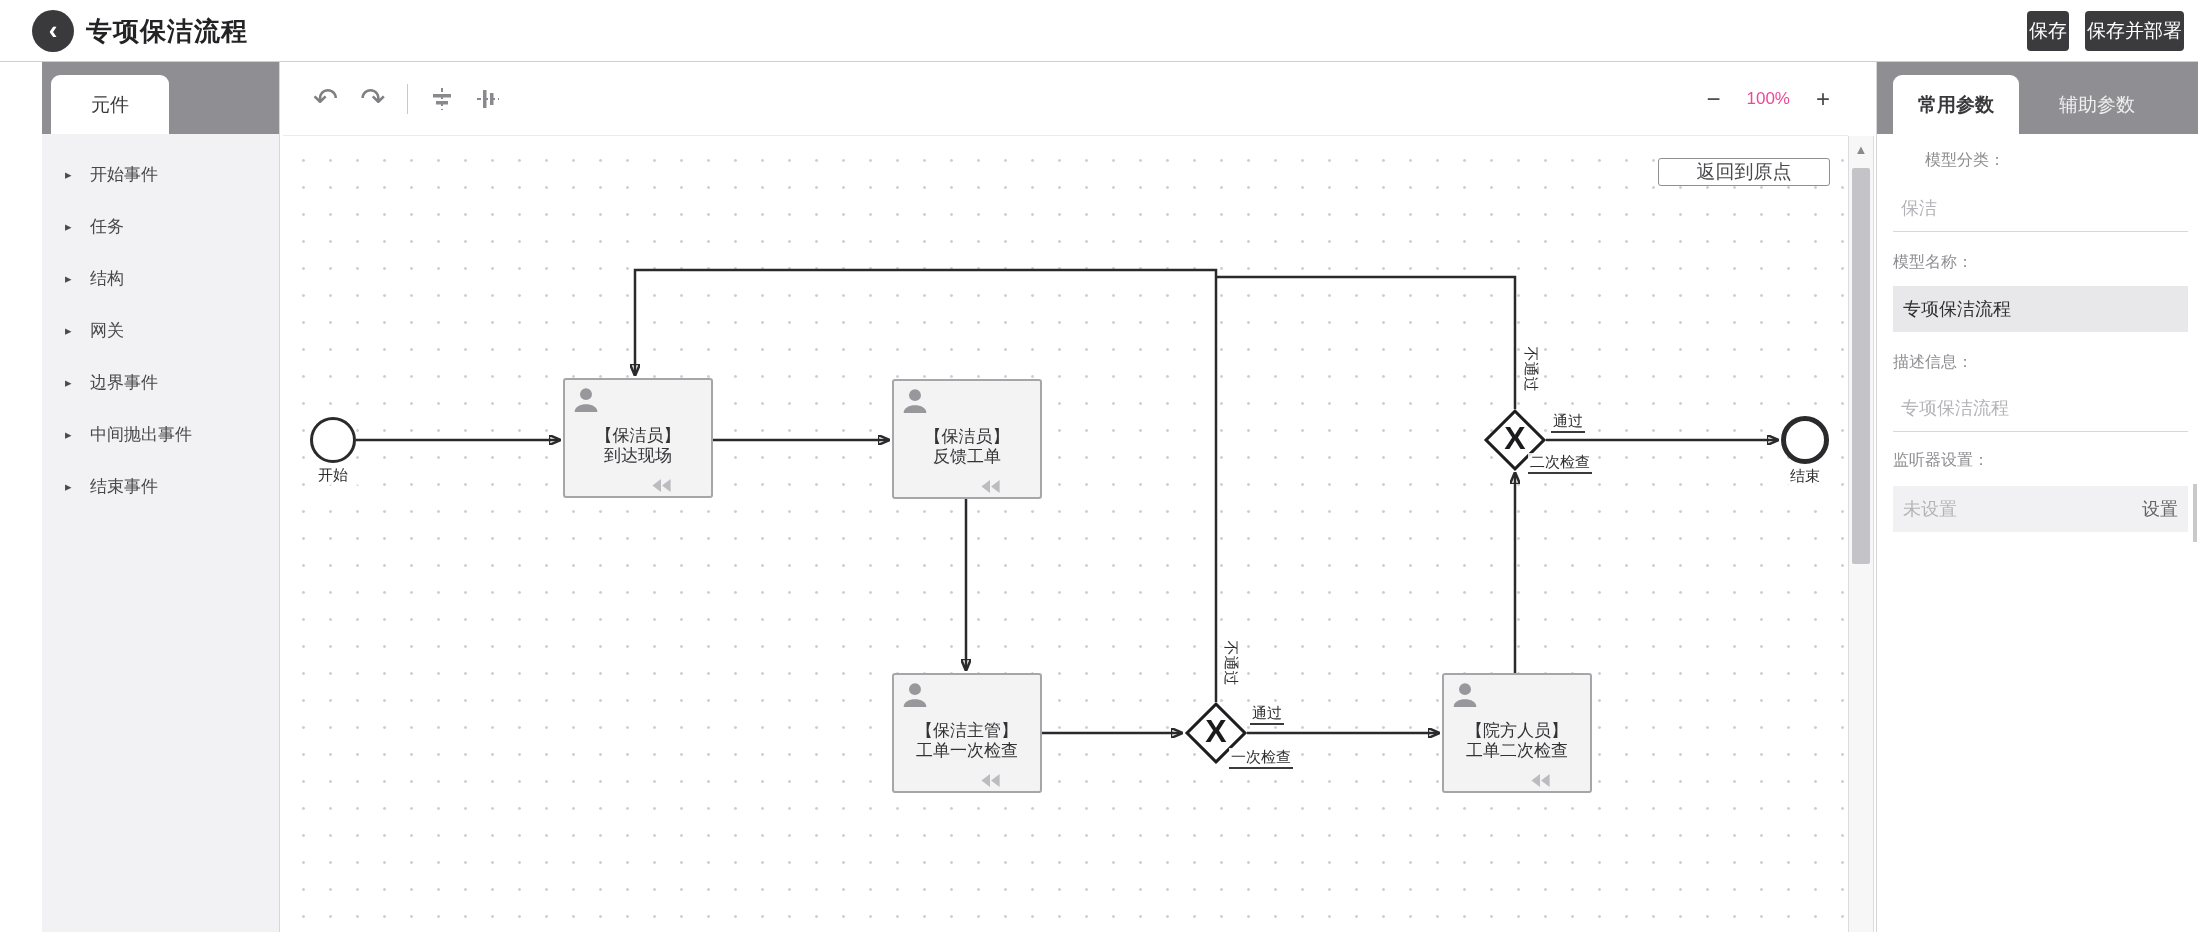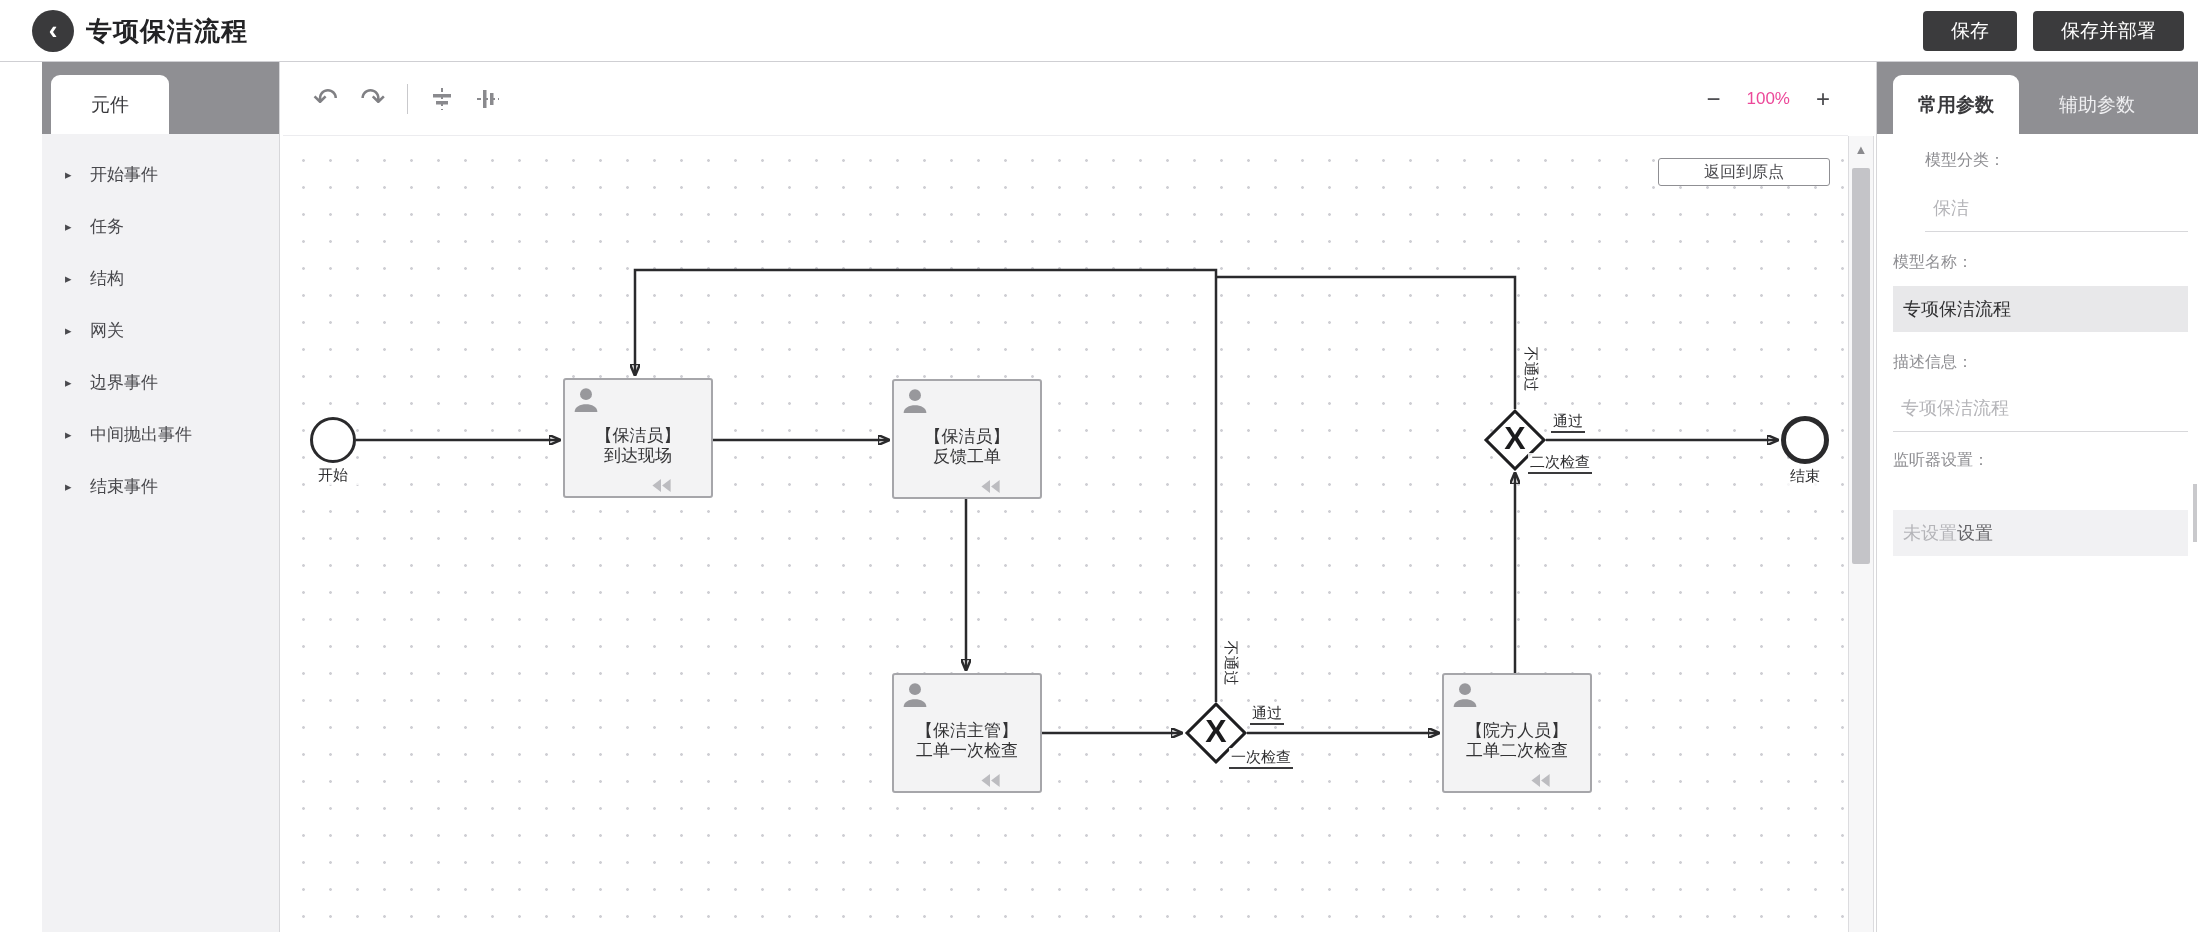--- a/index.html
+++ b/index.html
@@ -16,7 +16,7 @@
   .page-title { position:absolute; left:86px; top:14px; font-size:26px; font-weight:700; color:#232325; letter-spacing:1px; }
   .header-actions { position:absolute; right:14px; top:11px; display:flex; gap:16px; }
   .hbtn { background:#3b3b3d; color:#fff; border:none; border-radius:4px; height:40px;
-    padding:0 28px; font-size:19px; font-family:inherit; cursor:pointer; }
+    padding:0 2px; font-size:19px; font-family:inherit; cursor:pointer; }
 
   
   .palette { position:absolute; left:42px; top:62px; width:238px; height:870px;

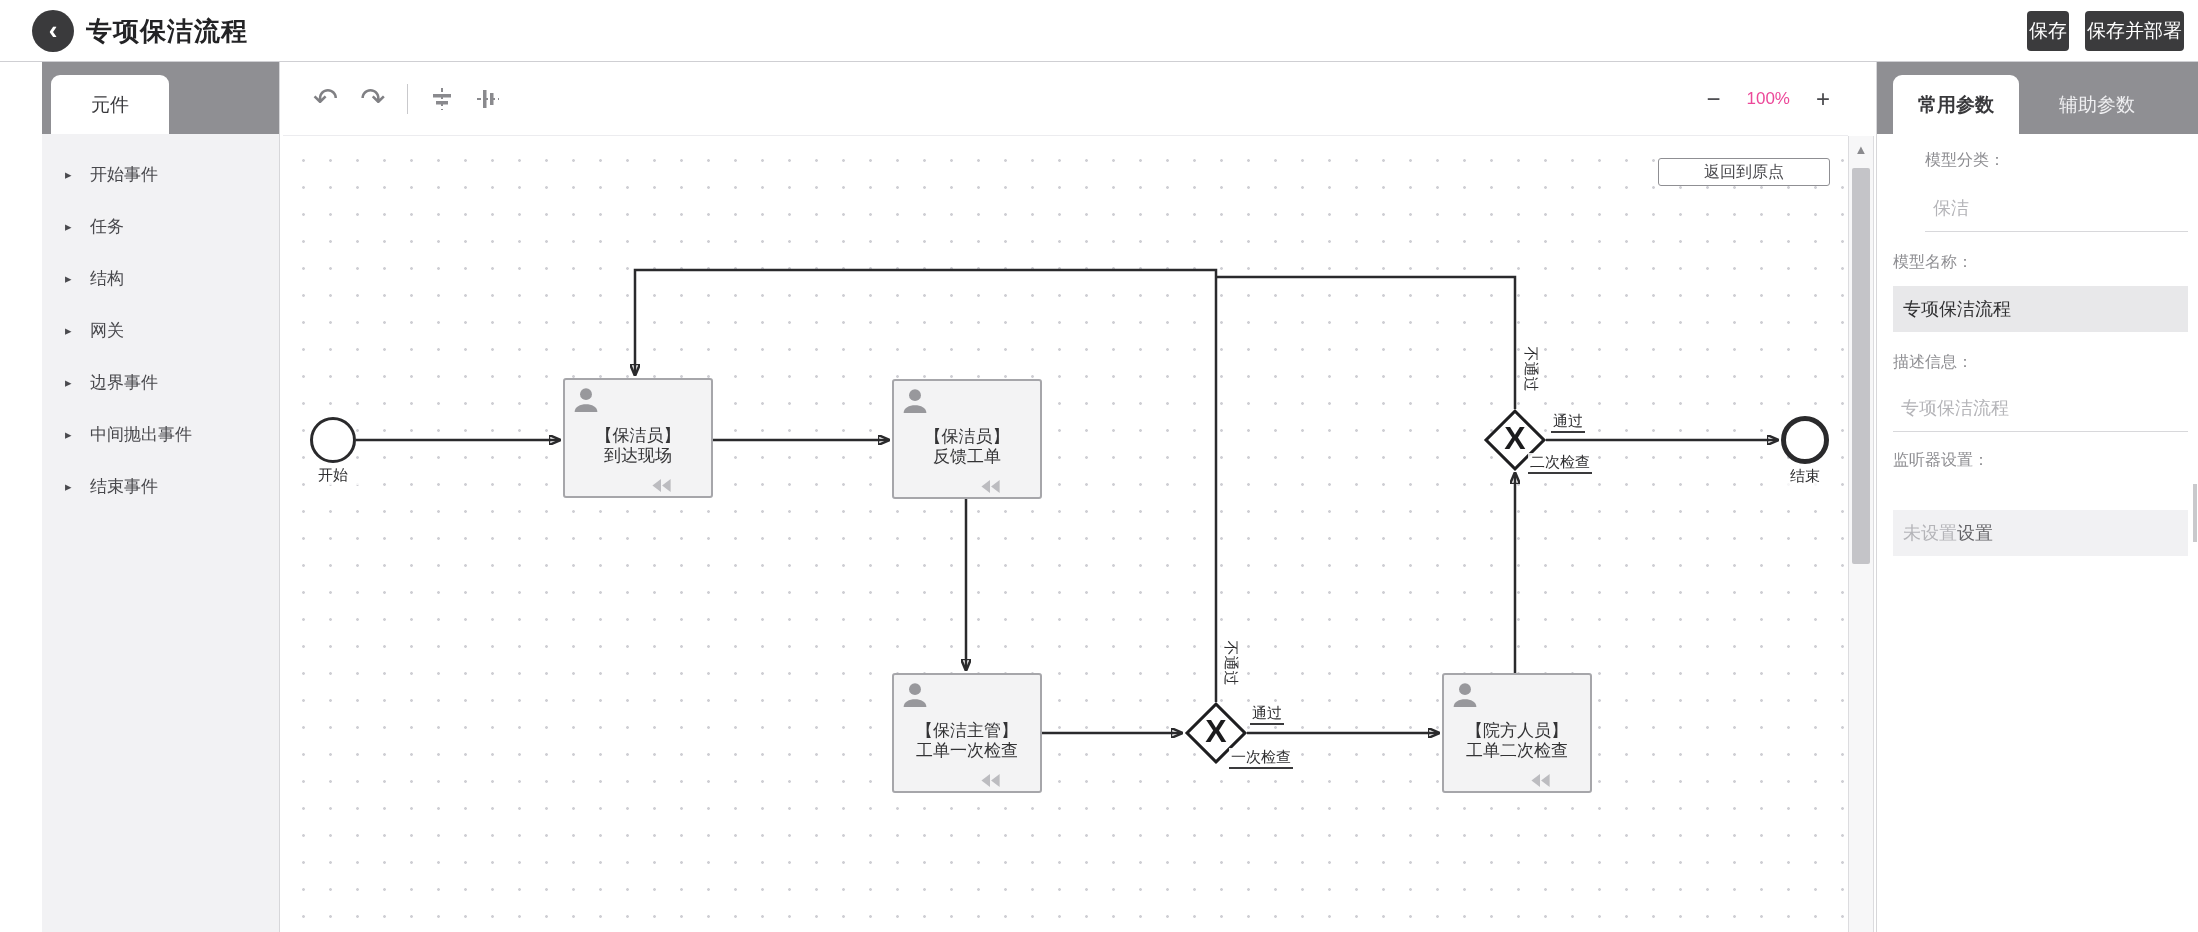--- a/index.html
+++ b/index.html
@@ -70,7 +70,7 @@
   .rot { transform:translate(-50%,-50%) rotate(90deg); }
 
   .origin-btn { position:absolute; left:1375px; top:22px; width:172px; height:28px; background:#fff;
-    border:1.5px solid #8f8f93; border-radius:3px; font-size:16px; color:#4a4a4e;
+    border:1.5px solid #8f8f93; border-radius:3px; font-size:19px; color:#4a4a4e;
     font-family:inherit; cursor:pointer; }
 
   

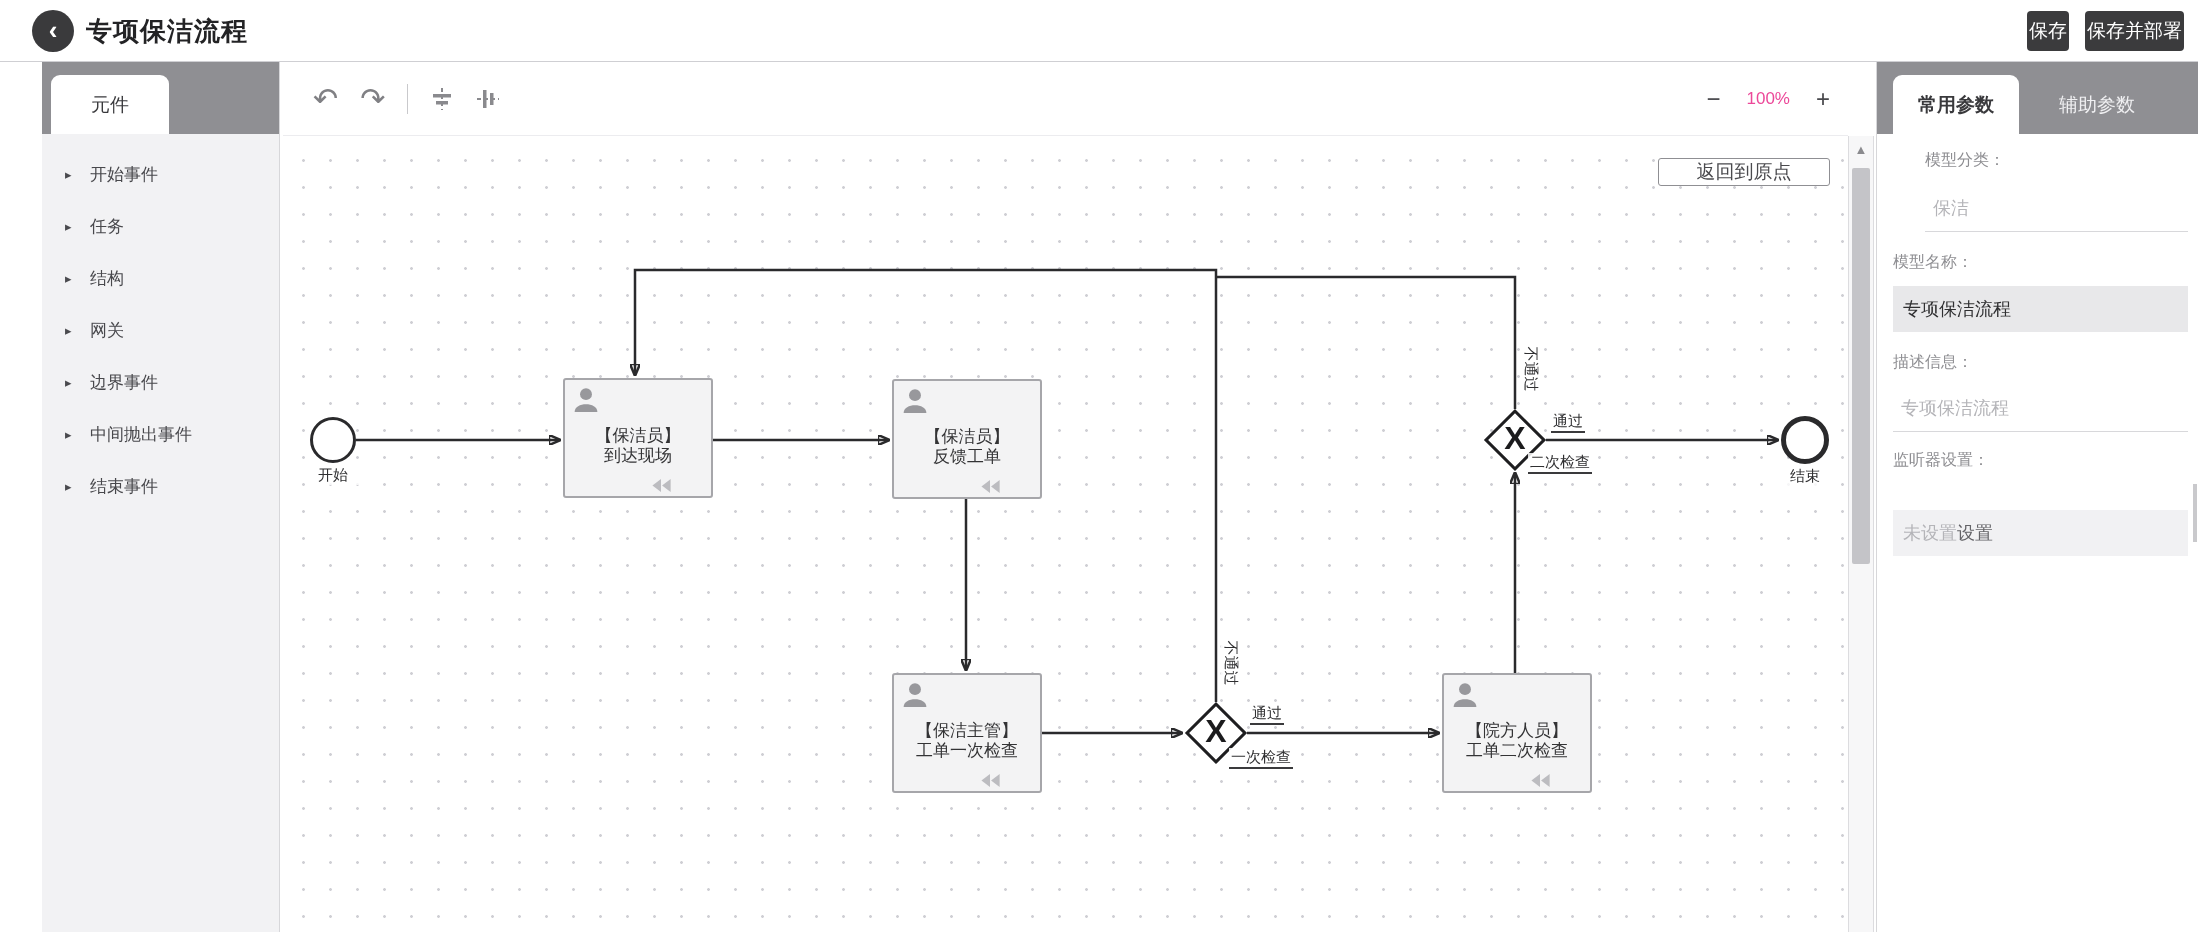--- a/index.html
+++ b/index.html
@@ -279,7 +279,7 @@
     </div>
 
     <div class="fld-label" style="top:88px;margin-left:32px;">模型分类：</div>
-    <div class="fld-underline" style="top:122px;margin-left:32px;">保洁</div>
+    <div class="fld-underline" style="top:122px;">保洁</div>
 
     <div class="fld-label" style="top:190px;">模型名称：</div>
     <div class="fld-box" style="top:224px;">专项保洁流程</div>

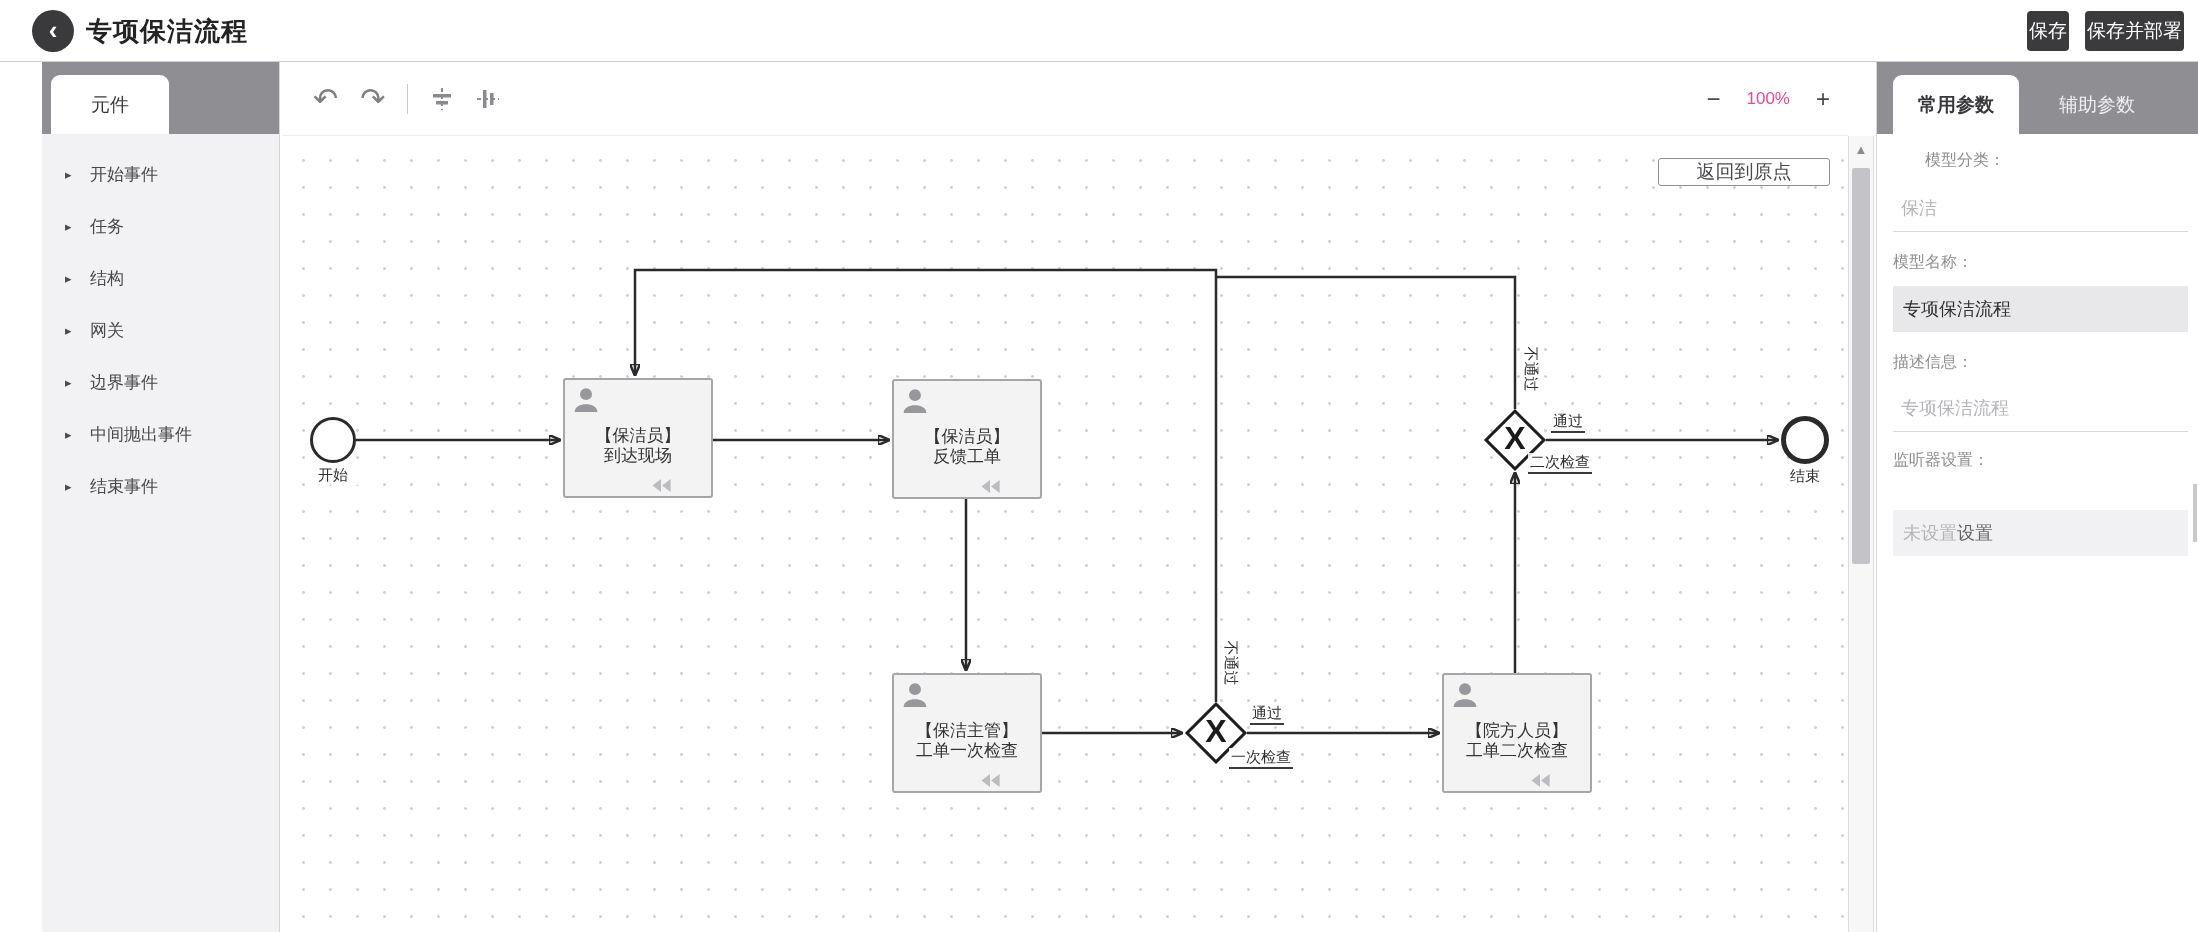--- a/index.html
+++ b/index.html
@@ -91,7 +91,7 @@
     font-size:18px; color:#b4b4b8; display:flex; align-items:center; padding-left:8px; cursor:text; }
   .fld-box { position:absolute; left:16px; right:10px; height:46px; background:#e8e8ea;
     font-size:18px; color:#2f2f31; display:flex; align-items:center; padding:0 10px; cursor:text; }
-  .fld-box.listener { background:#f1f1f3; justify-content:flex-start;margin-top:24px; }
+  .fld-box.listener { background:#f1f1f3; justify-content:space-between; }
   .listener-val { color:#b4b4b8; }
   .listener-btn { color:#636367; font-size:18px; cursor:pointer; }
   .panel-thumb { position:absolute; right:1px; top:422px; width:4px; height:58px; background:#c9c9cc; }

